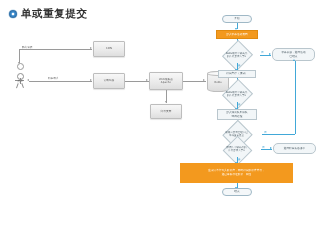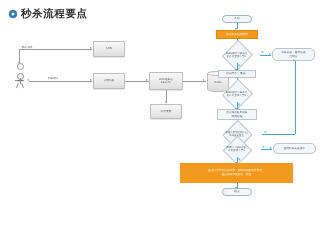--- a/index.html
+++ b/index.html
@@ -106,7 +106,7 @@
 
   <div class="title-row">
     <span class="title-bullet"></span>
-    <span class="title-text">秒杀流程要点</span>
+    <span class="title-text">单或重复提交</span>
   </div>
 
   <div class="canvas">

